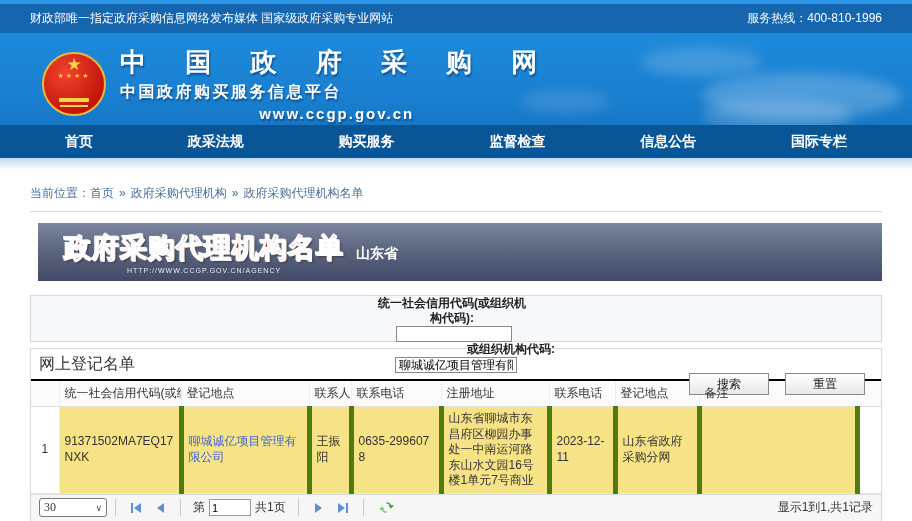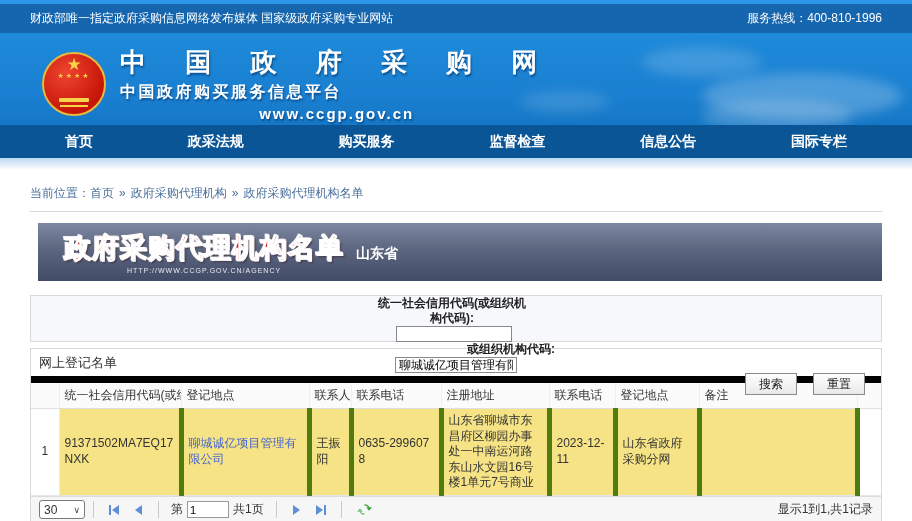--- a/index.html
+++ b/index.html
@@ -73,7 +73,7 @@
 
   
   .panel-table { margin:6px 30px 0; border:1px solid #d9d9d9; background:#fff; }
-  .table-title { padding:5px 8px 4px; font-size:13px; color:#333; border-bottom:7px solid #000000; }
+  .table-title { padding:5px 8px 4px; font-size:16px; color:#333; border-bottom:2px solid #000000; }
   table { width:100%; border-collapse:collapse; table-layout:fixed; font-size:12px; color:#333; }
   thead th { font-weight:normal; text-align:left; padding:4px 5px; white-space:nowrap;
     overflow:hidden; background:#fbfbfb; border-bottom:1px solid #e0e0e0;

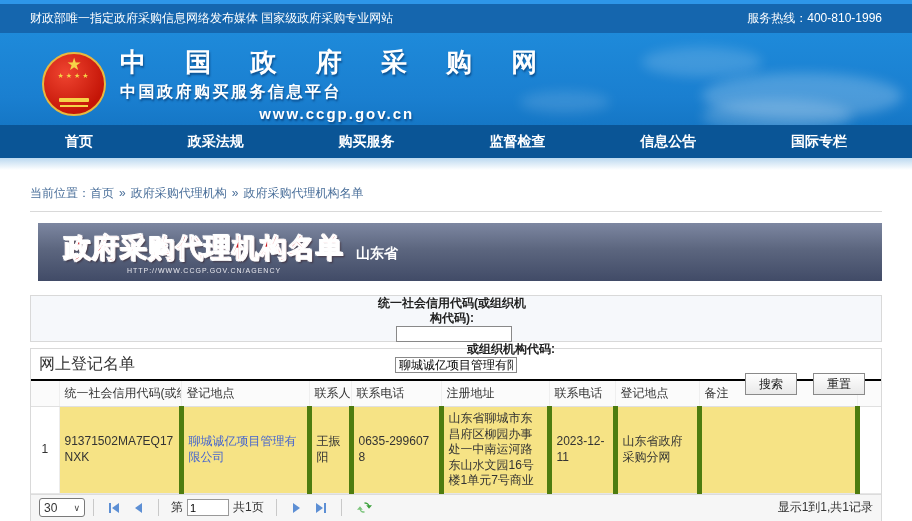--- a/index.html
+++ b/index.html
@@ -68,7 +68,7 @@
   .label-name { margin-left:118px; white-space:nowrap; }
   .input-name { width:122px; margin-left:8px; }
   .form-buttons { margin-left:auto; display:flex; gap:16px; }
-  .btn { width:52px; height:22px; font-size:12px; color:#222; cursor:pointer;
+  .btn { width:80px; height:22px; font-size:12px; color:#222; cursor:pointer;
     background:linear-gradient(180deg,#fefefe,#e9e9e9); border:1px solid #8a8a8a; font-family:inherit; }
 
   

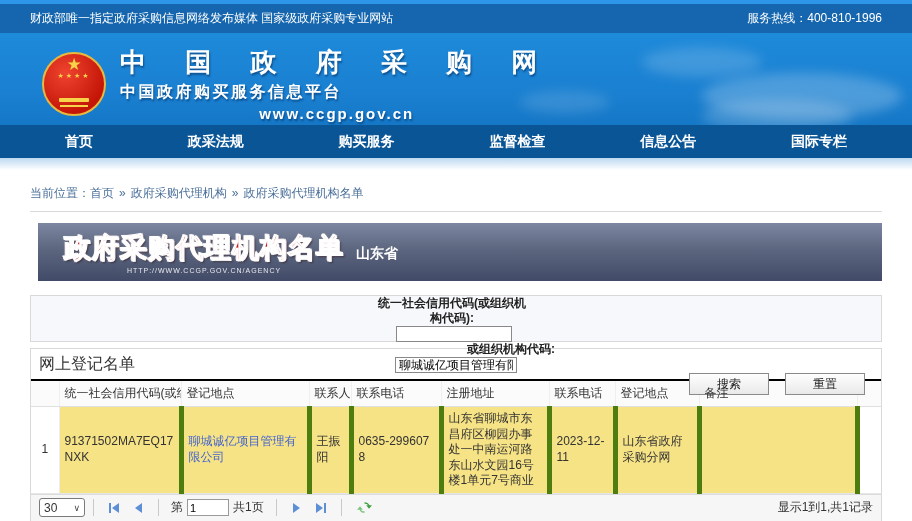--- a/index.html
+++ b/index.html
@@ -89,8 +89,8 @@
   
   .pager { height:27px; background:#f6f6f6; border-top:1px solid #dcdcdc;
     display:flex; align-items:center; padding:0 8px; font-size:12px; color:#333; }
-  .fake-select { width:46px; height:19px; background:#fff; border:1px solid #7a7a7a; border-radius:3px;
-    display:flex; align-items:center; justify-content:space-between; padding:0 4px; cursor:pointer; }
+  .fake-select { width:68px; height:19px; background:#fff; border:1px solid #7a7a7a; border-radius:3px;
+    display:flex; align-items:center; justify-content:space-between; padding:0 4px; cursor:pointer;font-family:Liberation Serif, serif; }
   .fake-select .arrow { font-size:9px; color:#444; }
   .vsep { width:1px; height:17px; background:#c9c9c9; margin:0 8px; }
   .pg-btn { width:18px; height:18px; display:flex; align-items:center; justify-content:center;

